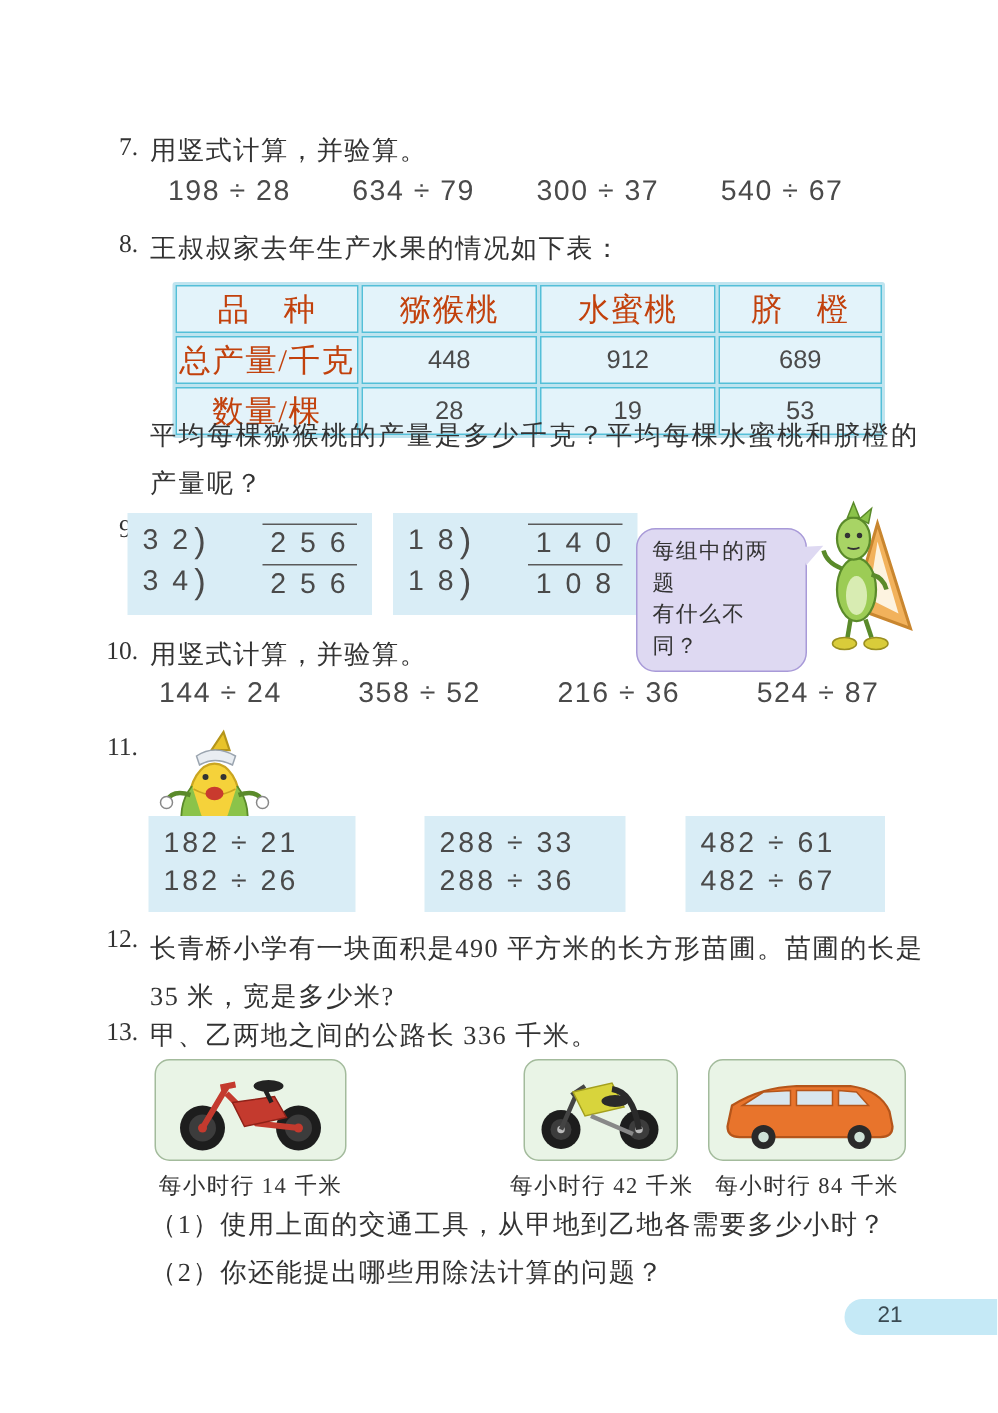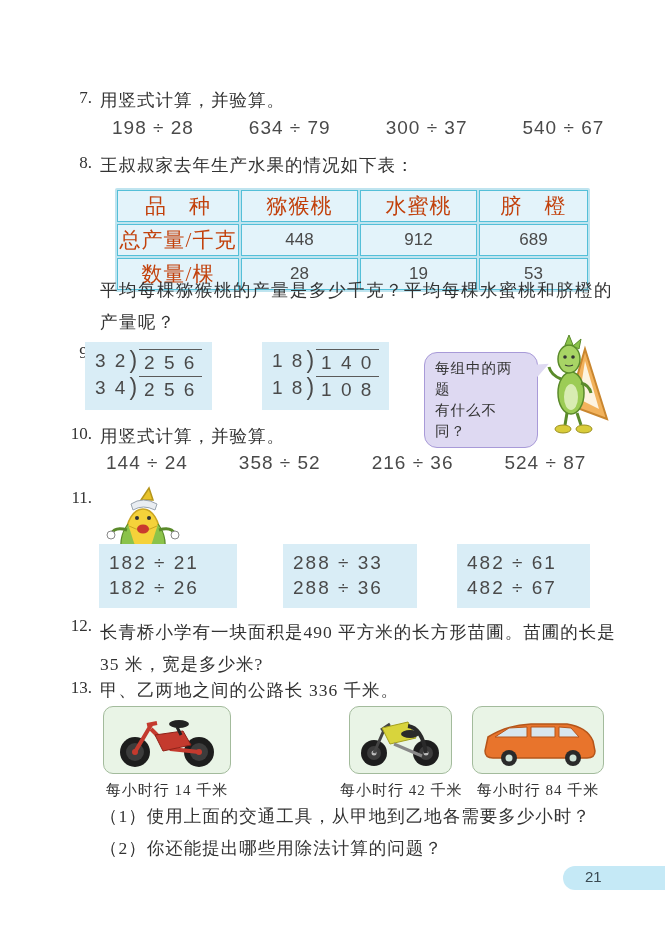--- a/index.html
+++ b/index.html
@@ -75,7 +75,7 @@
     <span class="qnum">7.</span>
     <span class="qtext">用竖式计算，并验算。</span>
   </div>
-  <div class="expr-row" style="top:117px;left:112px;gap:55px">
+  <div class="expr-row" style="top:117px;left:112px;gap:41px">
     <span class="expr">198 ÷ 28</span>
     <span class="expr">634 ÷ 79</span>
     <span class="expr">300 ÷ 37</span>

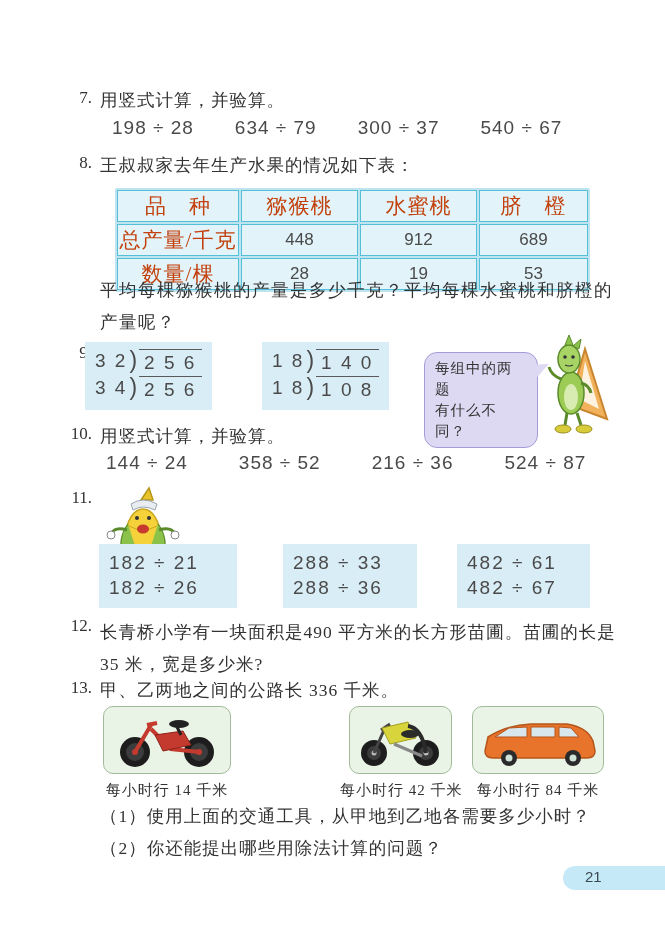--- a/index.html
+++ b/index.html
@@ -38,7 +38,7 @@
            font-family:"Liberation Sans","DejaVu Sans",sans-serif;
            font-size:19px; color:#4a4a4a; letter-spacing:2px; line-height:24px; margin:1px 0;justify-content:space-between; }
   .ldp { font-size:23px; line-height:22px; margin:0 0 0 2px; font-weight:300; }
-  .ldn { border-top:1.5px solid #5a5a5a; padding:1px 6px 0 5px; }
+  .ldn { border-top:1.5px solid #5a5a5a; padding:1px 6px 0 5px;margin-left:36px; }
   
   .bubble { position:absolute; box-sizing:border-box; }
   .bubble-purple { left:424px; top:352px; width:114px; padding:5px 10px;

